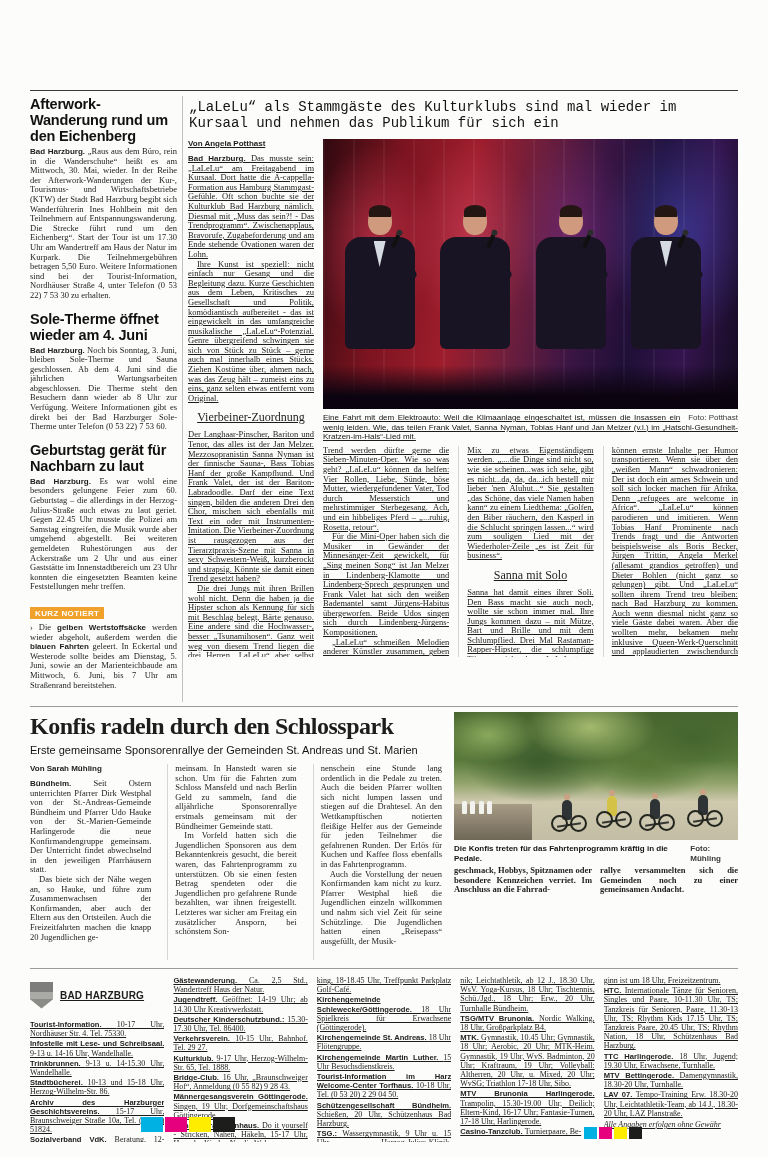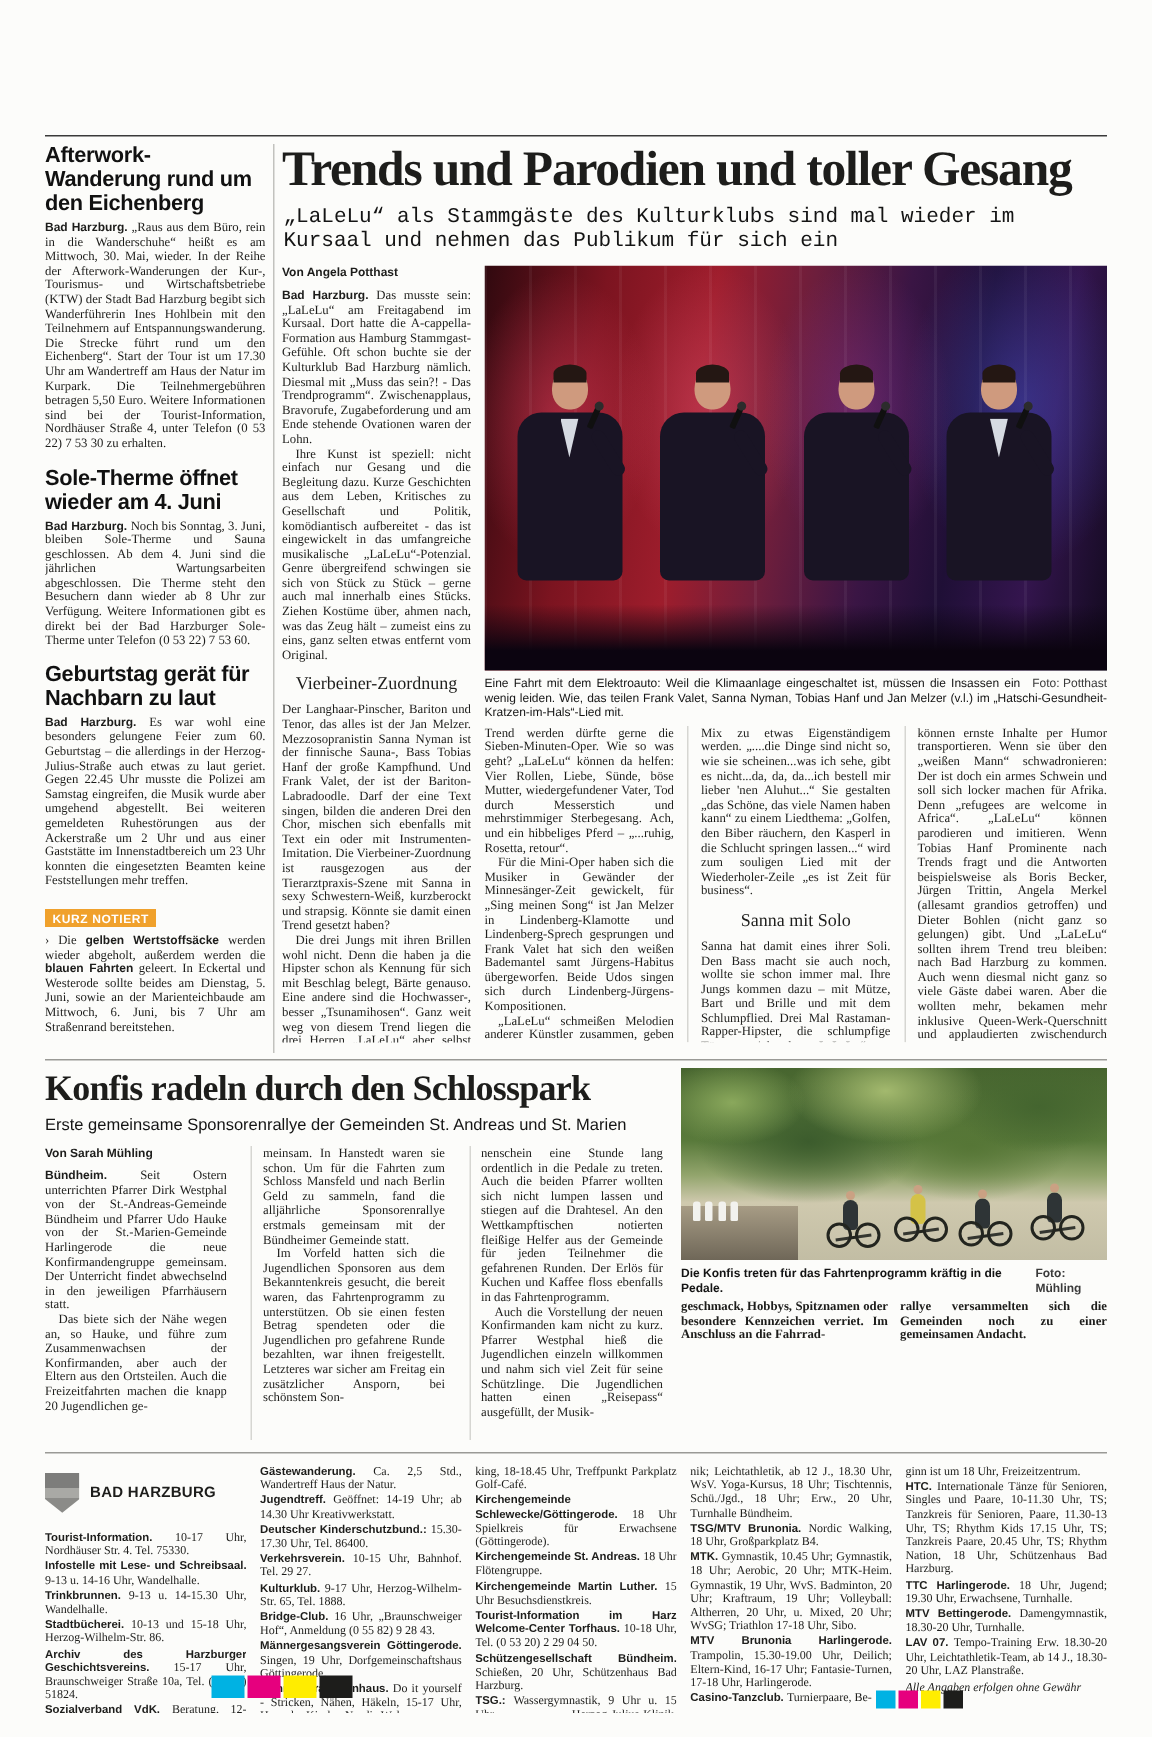--- a/index.html
+++ b/index.html
@@ -165,7 +165,6 @@
   <div class="vrule" style="left:182px;top:96px;height:606px;"></div>
 
   <section class="main-art">
-    <h1>Trends und Parodien und toller Gesang</h1>
     <p class="subhead">„LaLeLu“ als Stammgäste des Kulturklubs sind mal wieder im Kursaal und nehmen das Publikum für sich ein</p>
     <div class="art-row">
       <div class="col-first">

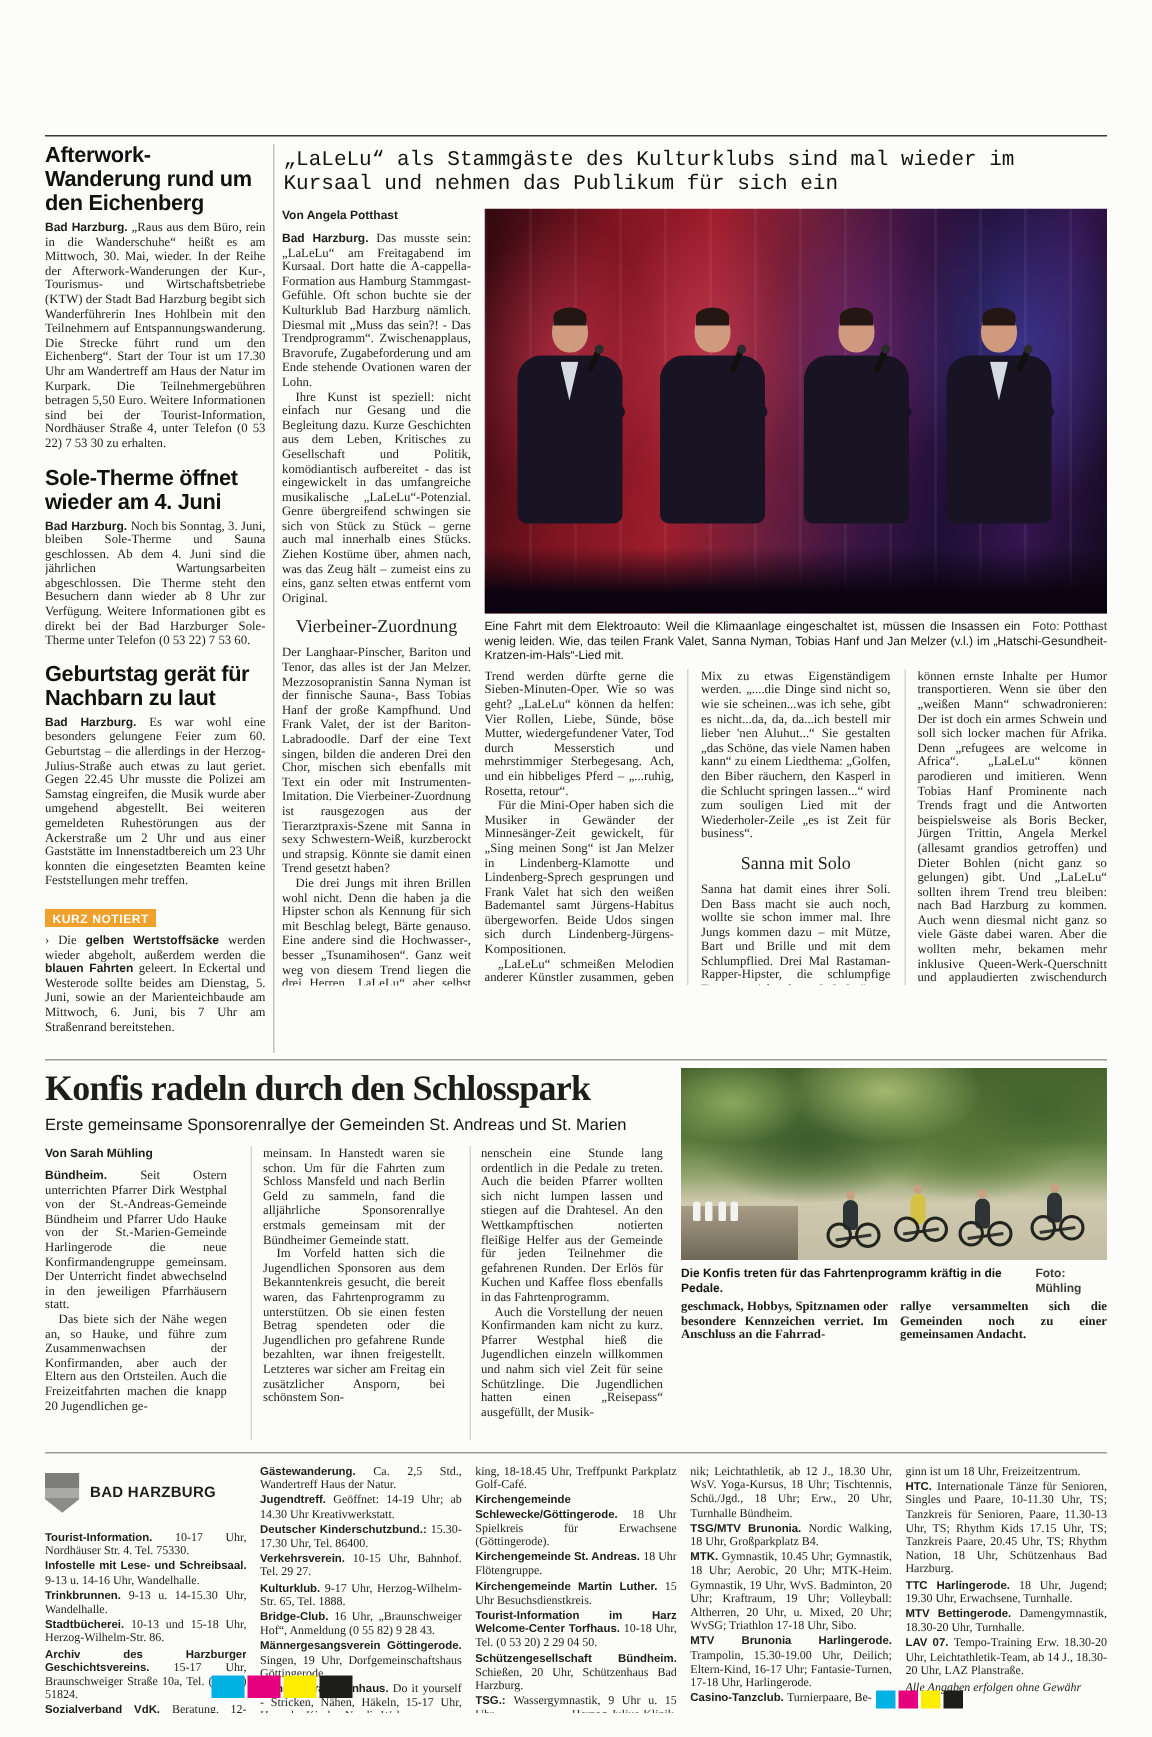--- a/index.html
+++ b/index.html
@@ -37,7 +37,7 @@
   .main-art h1{margin:0;font-size:33px;line-height:38px;font-weight:700;letter-spacing:-.8px;white-space:nowrap;}
   .subhead{margin:5px 1px 8px;font-family:Liberation Mono, monospace;font-size:14px;color:#141414;}
   .byline{margin:0 0 6px;font-family:"Liberation Sans","DejaVu Sans",sans-serif;font-weight:700;font-size:8px;}
-  .art-row{display:flex;gap:9px;height:518px;}
+  .art-row{display:flex;gap:9px;height:518px;text-decoration:underline;}
   .col-first{width:126px;flex:none;overflow:hidden;}
   .main-right{flex:1;display:flex;flex-direction:column;overflow:hidden;}
   .cols3{display:flex;gap:9px;flex:1;overflow:hidden;margin-top:4px;}

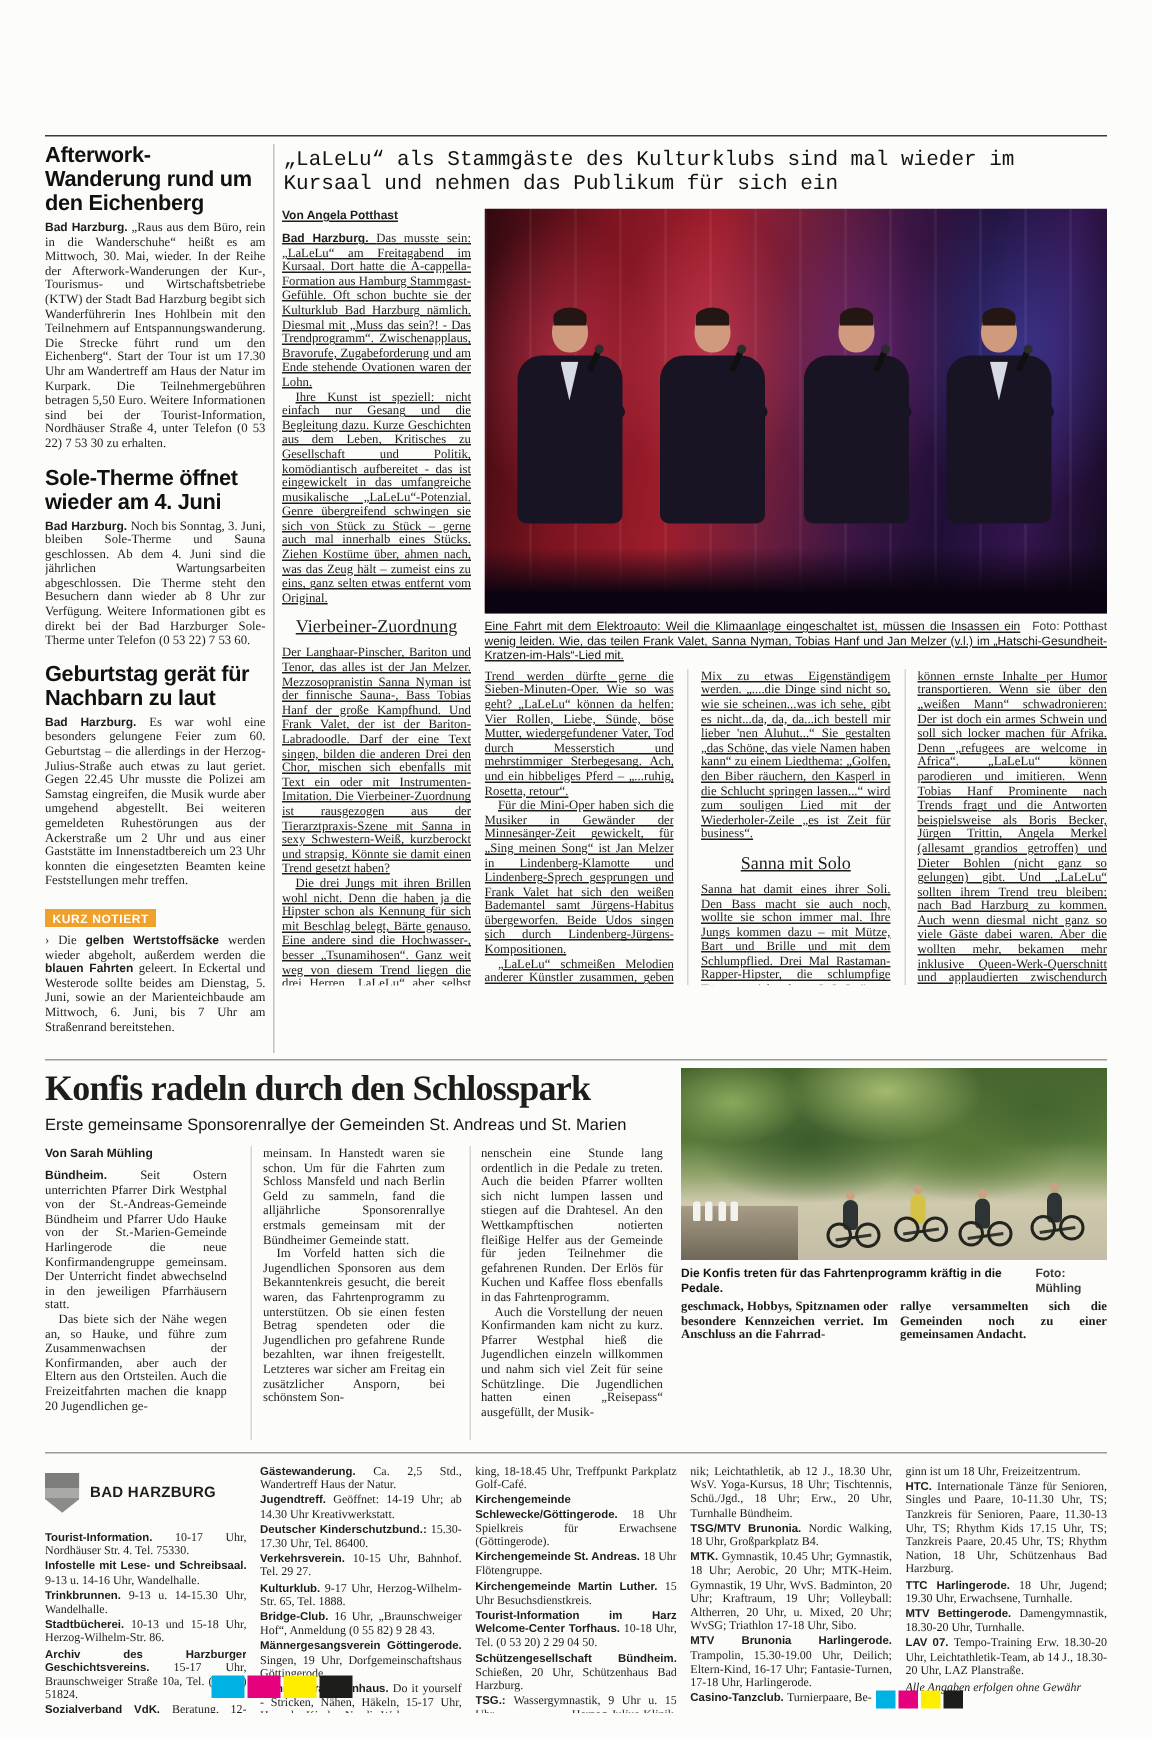--- a/index.html
+++ b/index.html
@@ -112,7 +112,7 @@
 
   
   .listings{position:absolute;top:976px;left:30px;right:30px;height:166px;display:flex;gap:9px;overflow:hidden;}
-  .lcol{flex:1;overflow:hidden;}
+  .lcol{flex:1;overflow:hidden;text-decoration:underline;}
   .litem{margin:0 0 1px;font-size:8px;line-height:9.2px;text-align:justify;}
   .litem .lead{font-size:7.6px;}
   .logo-box{display:flex;align-items:center;gap:7px;height:34px;margin:2px 0 8px;}

